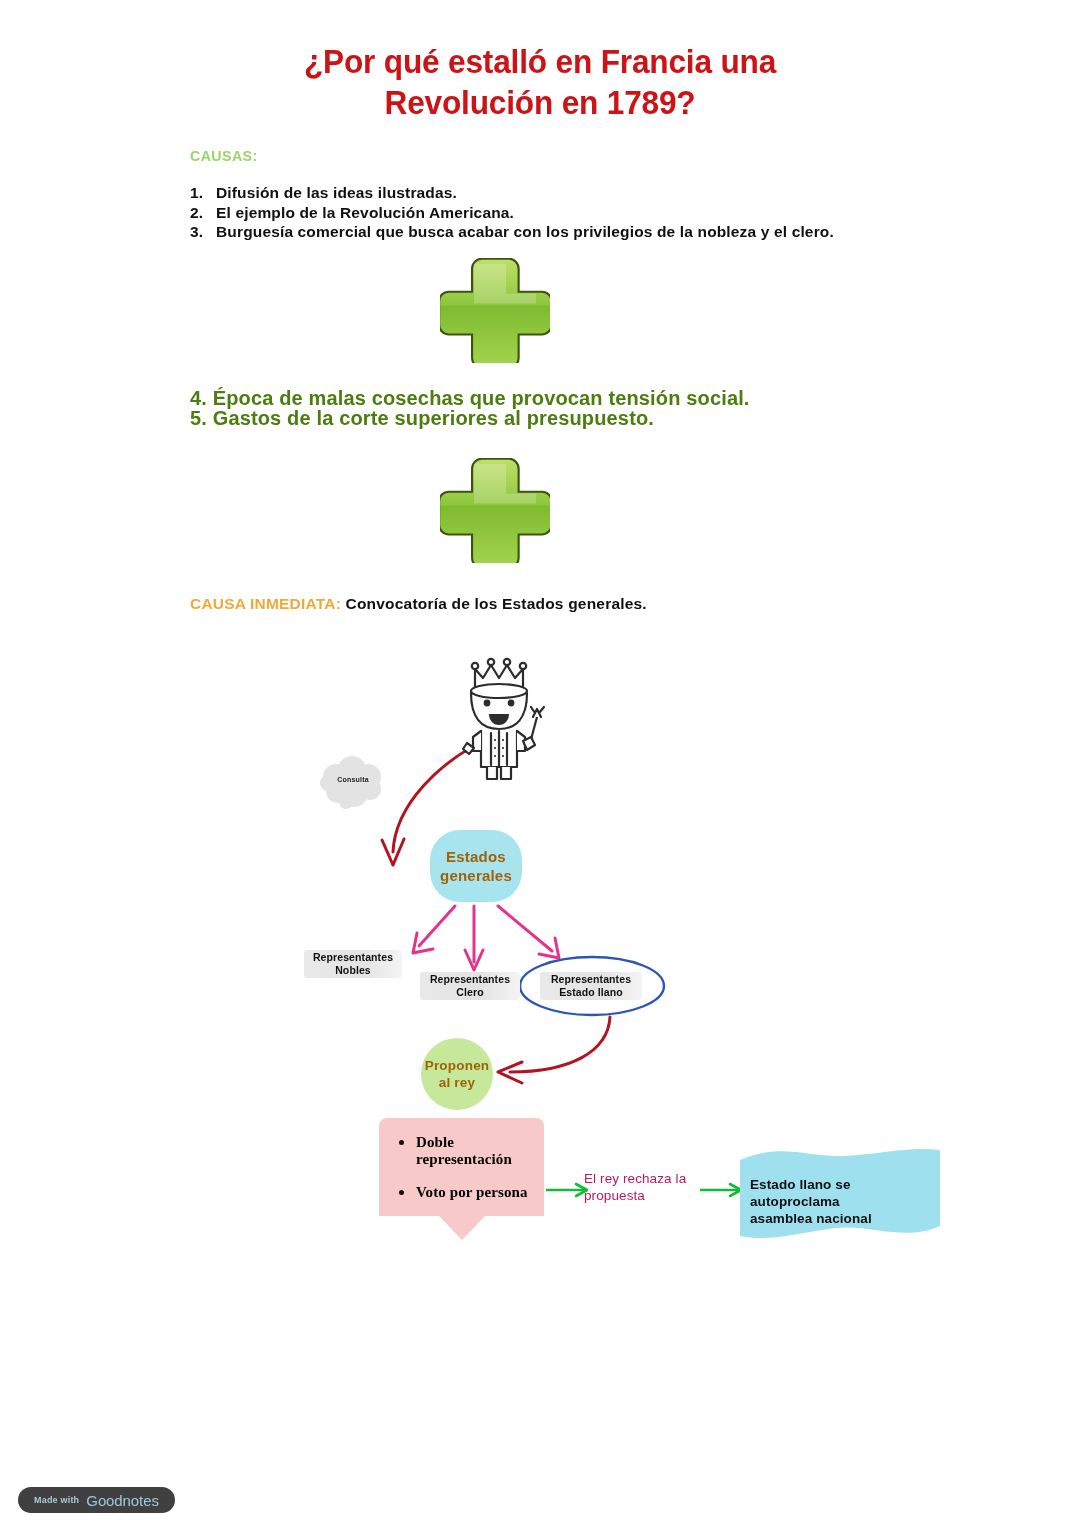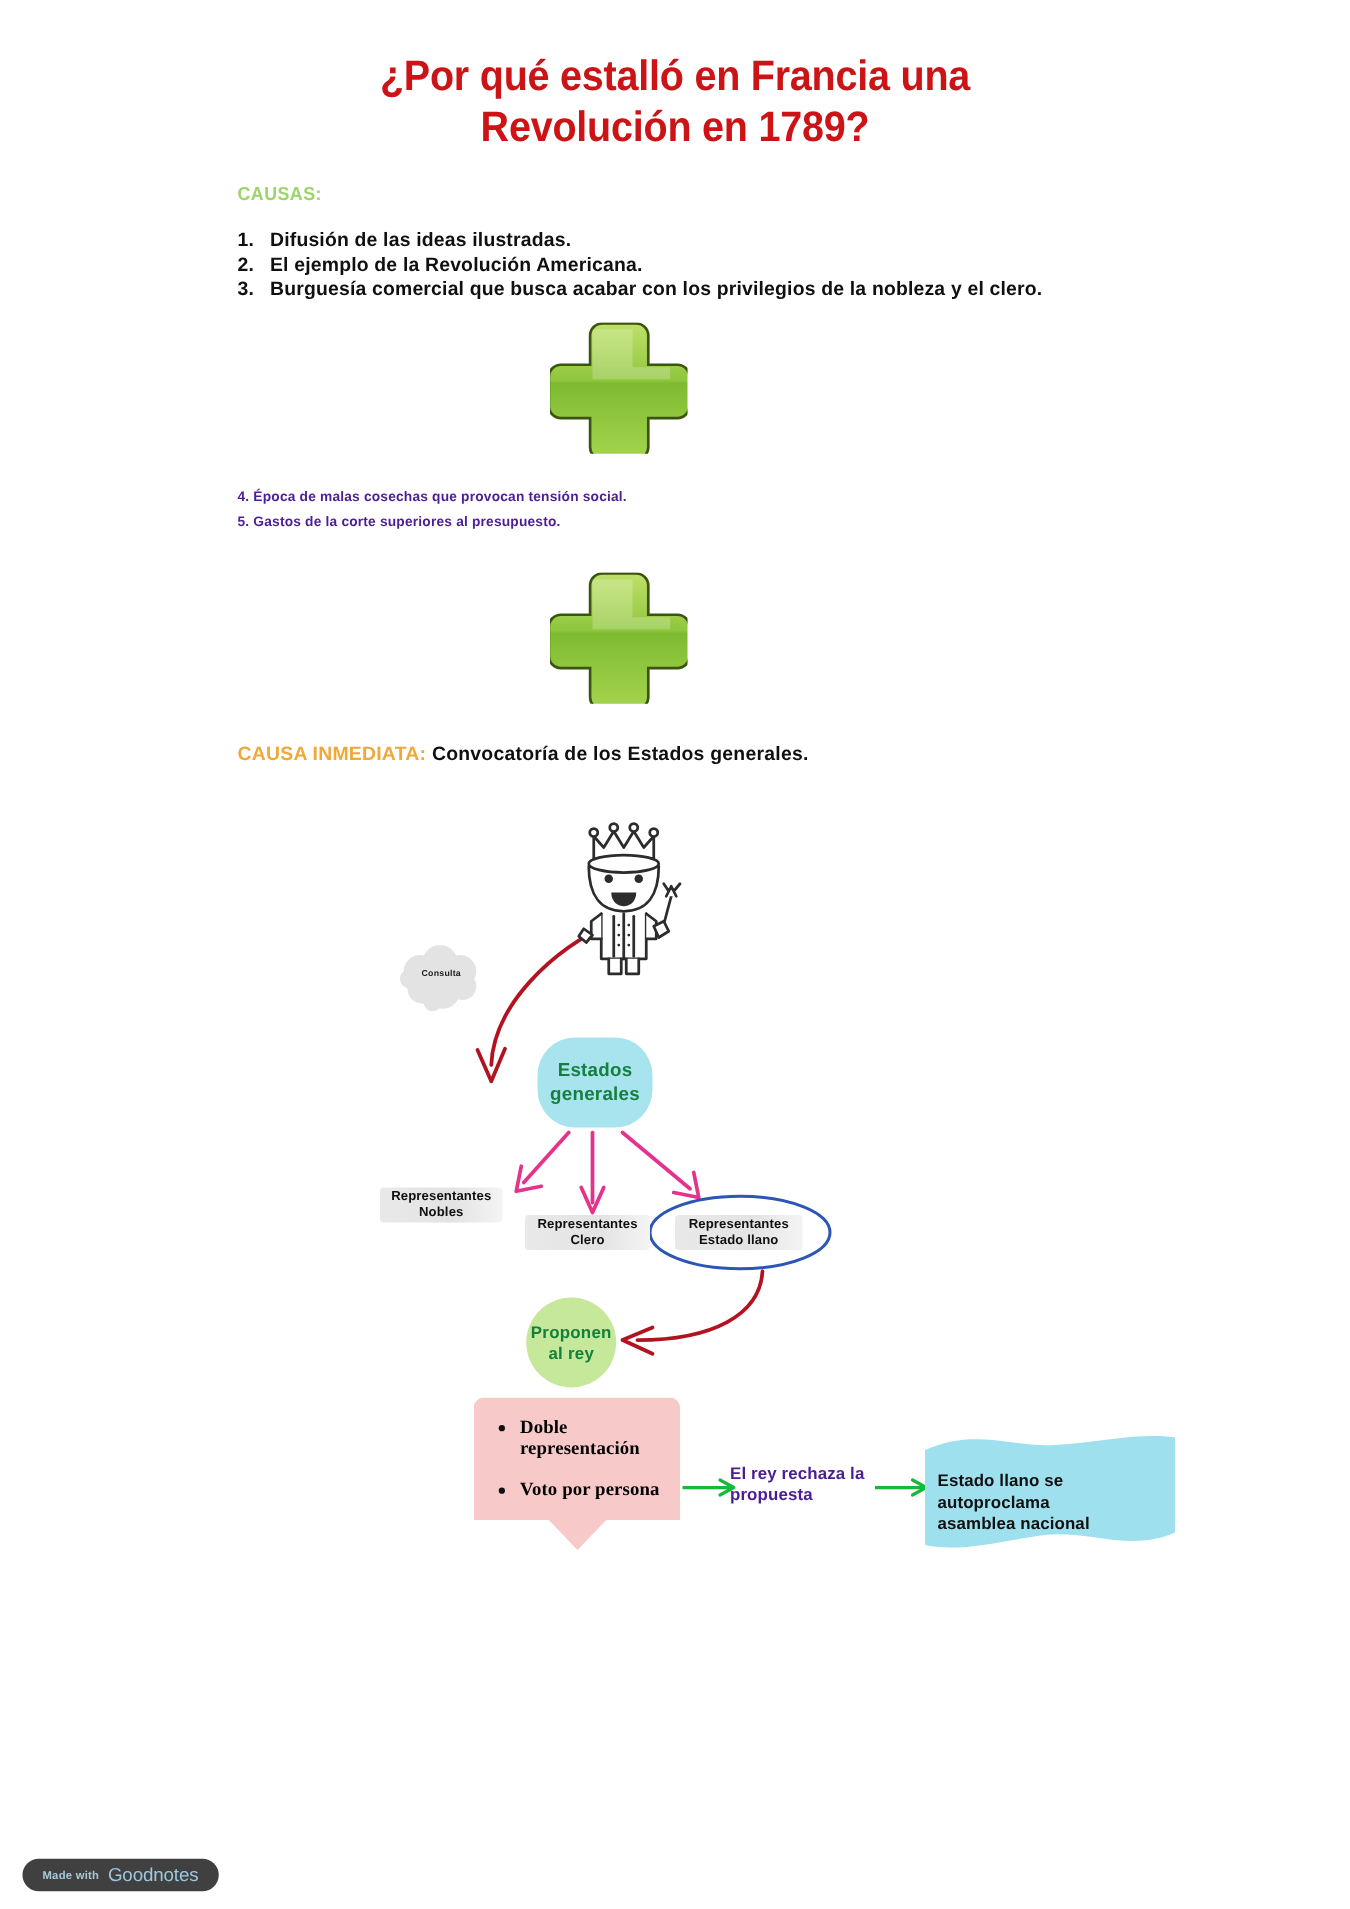--- a/index.html
+++ b/index.html
@@ -91,10 +91,10 @@
     list-style: none;
   }
   .cause-item-b {
-    color: #4c1d95;
-    font-family: "Liberation Sans Narrow", "Liberation Sans", sans-serif;
-    font-weight: 700;
-    font-size: 11px;
+    color: #4d7c0f;
+    font-family: "Liberation Sans Narrow", "Liberation Sans", sans-serif;
+    font-weight: 700;
+    font-size: 20px;
     line-height: 20px;
     letter-spacing: 0.15px;
   }

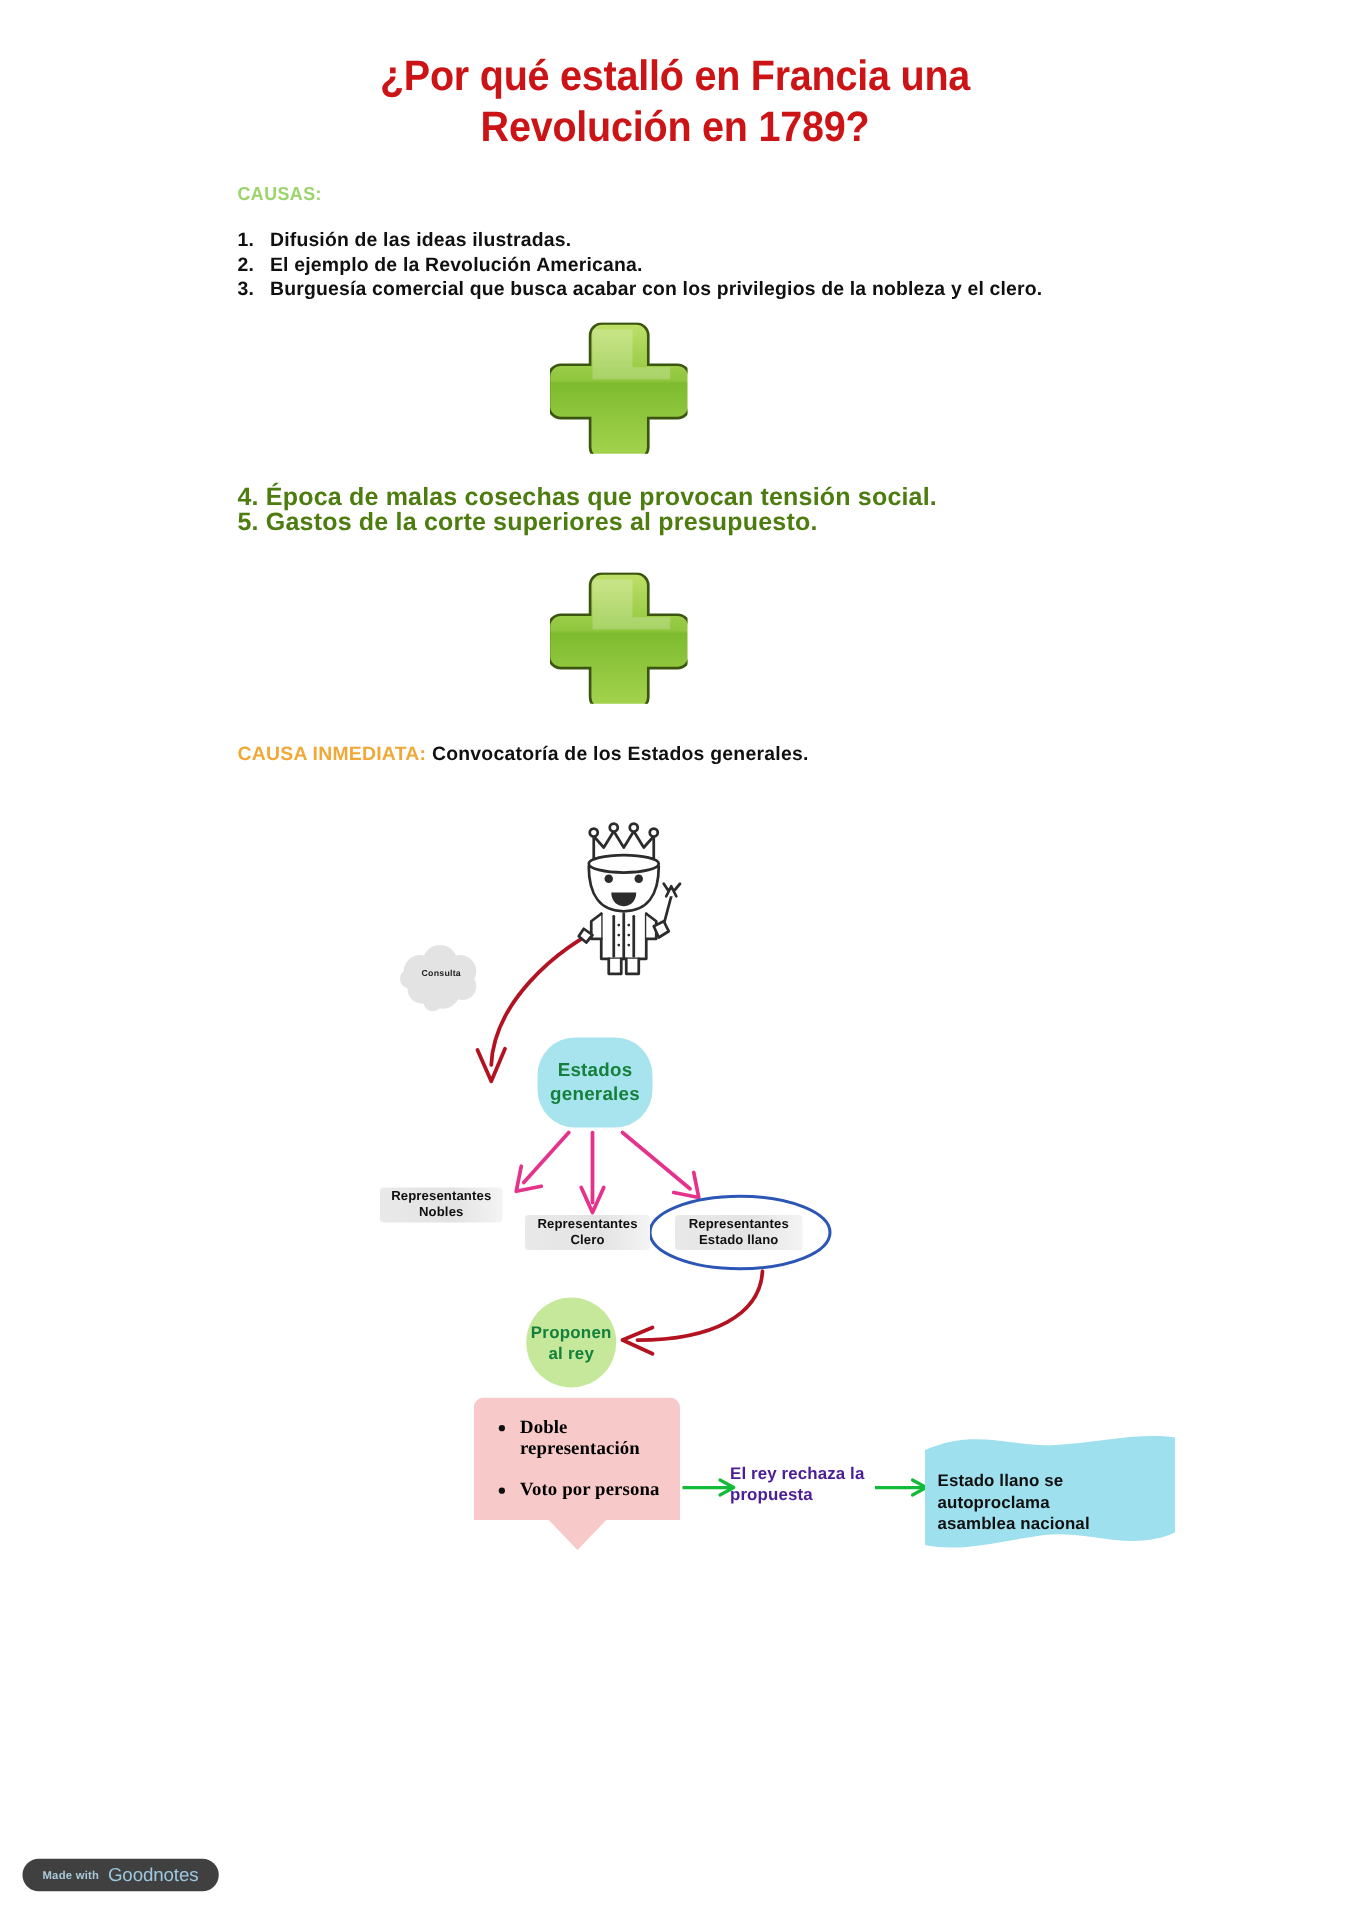--- a/index.html
+++ b/index.html
@@ -145,7 +145,7 @@
     text-align: center;
     font-family: "Liberation Sans Narrow", "Liberation Sans", sans-serif;
     font-weight: 700;
-    color: #15803d;
+    color: #a16207;
     white-space: pre-line;
   }
 

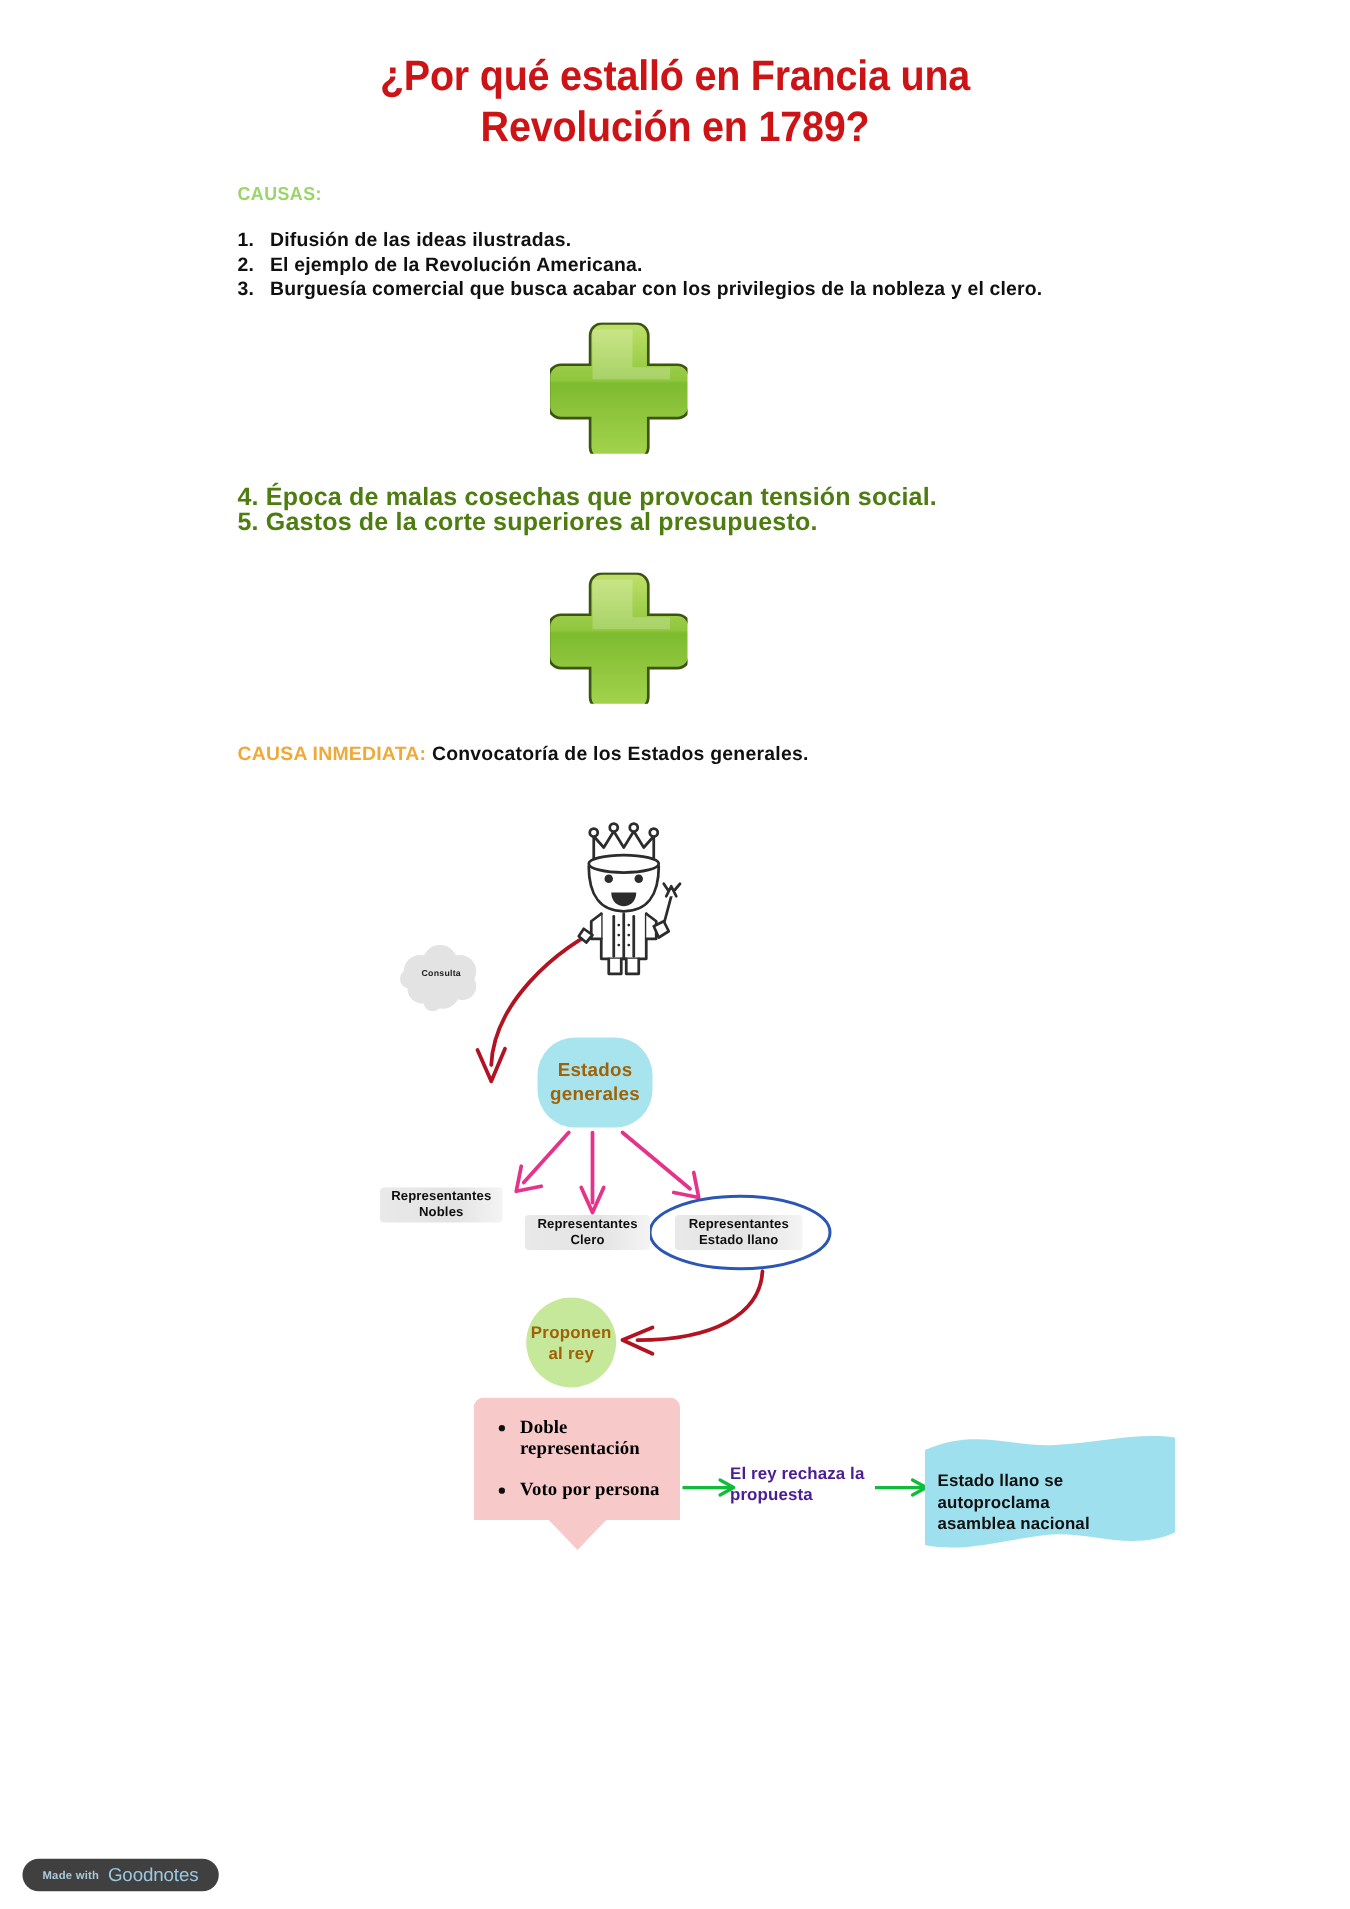--- a/index.html
+++ b/index.html
@@ -269,10 +269,10 @@
     top: 1170px;
     width: 120px;
     font-family: "Liberation Sans Narrow", "Liberation Sans", sans-serif;
-    font-weight: 700;
+    font-weight: 400;
     font-size: 13.5px;
     line-height: 17px;
-    color: #4c1d95;
+    color: #be185d;
     white-space: pre-line;
     letter-spacing: 0.1px;
   }

